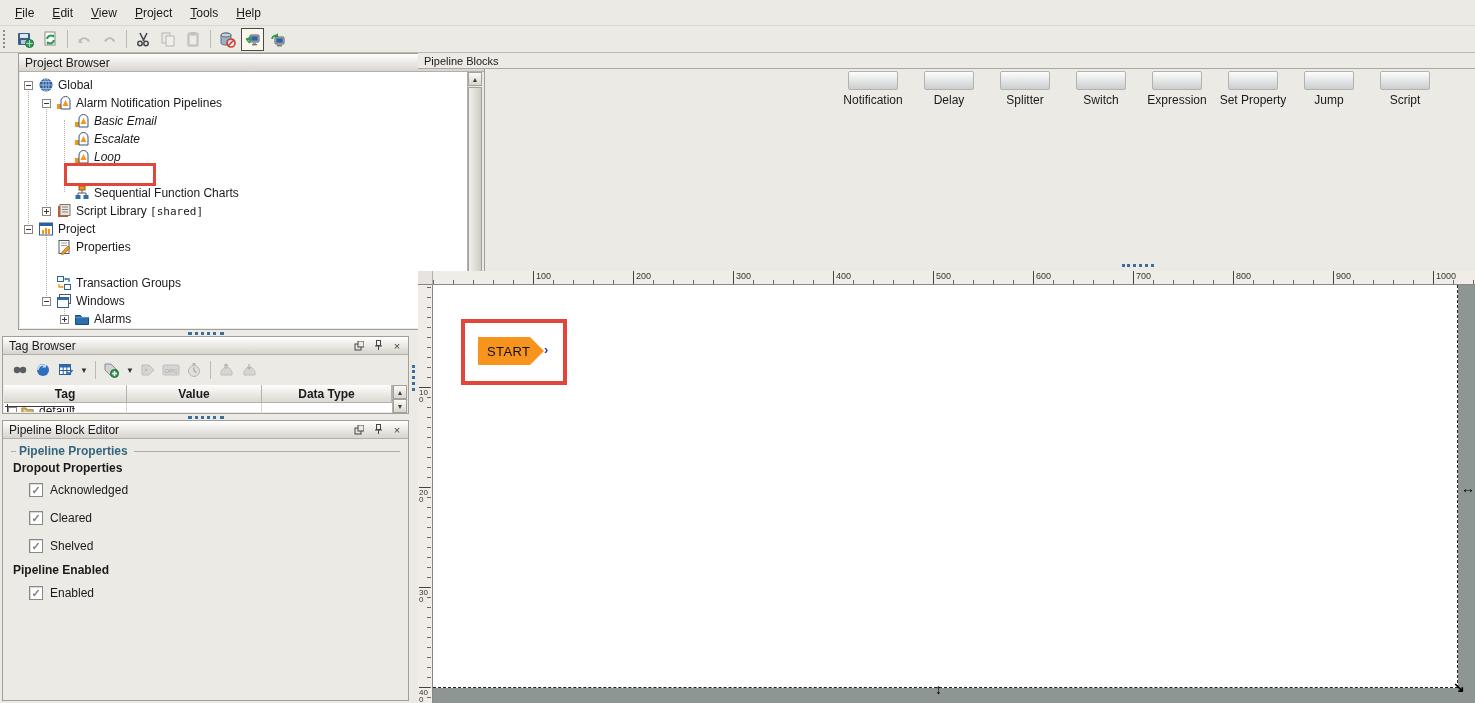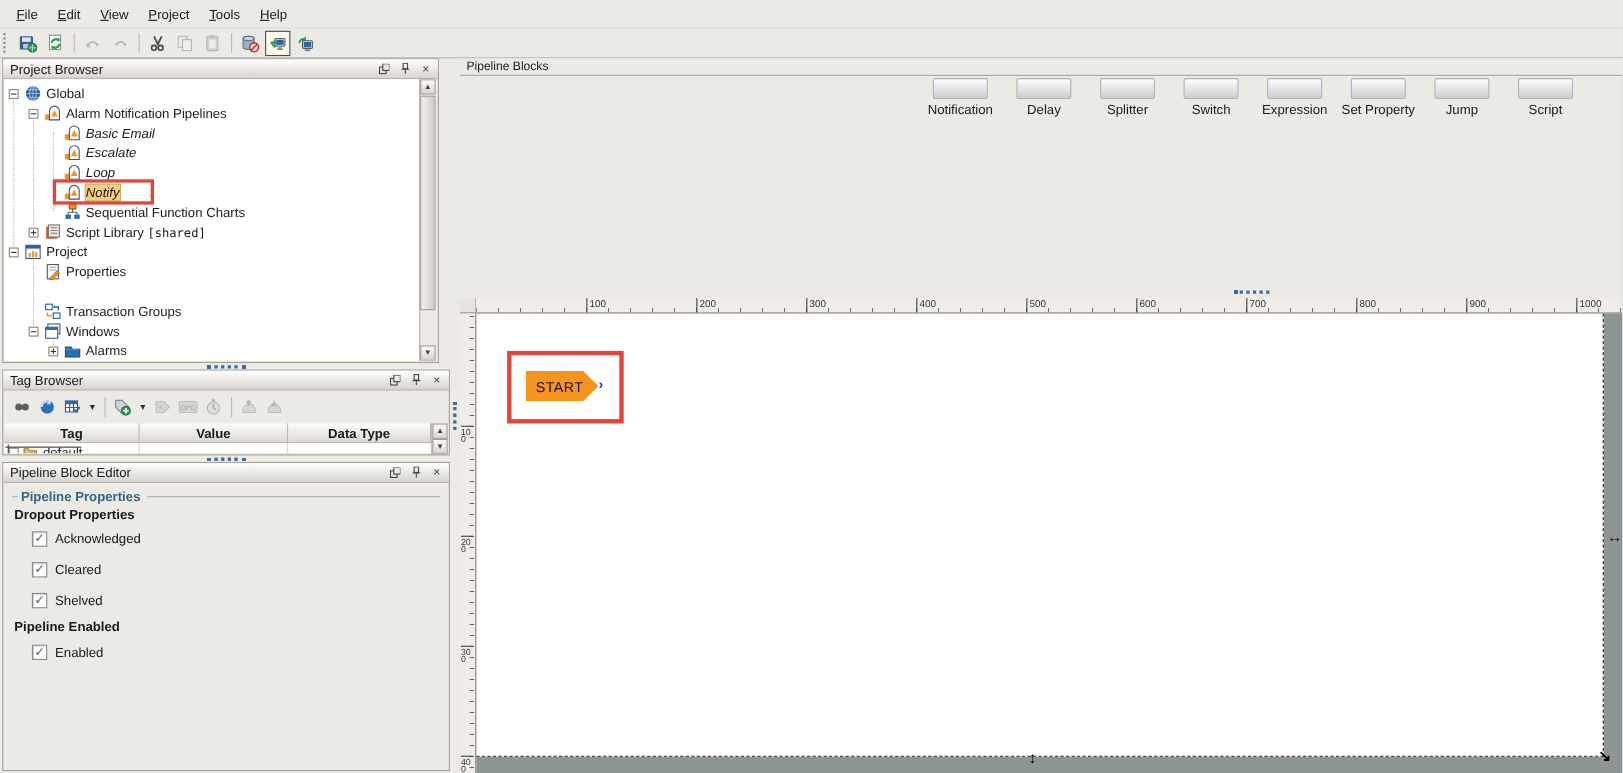--- a/index.html
+++ b/index.html
@@ -197,7 +197,7 @@
     </span>
   </div>
 
-  <div class="panel" style="left:2px;top:53px;width:397px;height:277px;text-align:right;">
+  <div class="panel" style="left:18px;top:53px;width:467px;height:277px;text-align:right;">
     <div class="ptitle">
       <span>Project Browser</span>
       <span class="sp"></span>

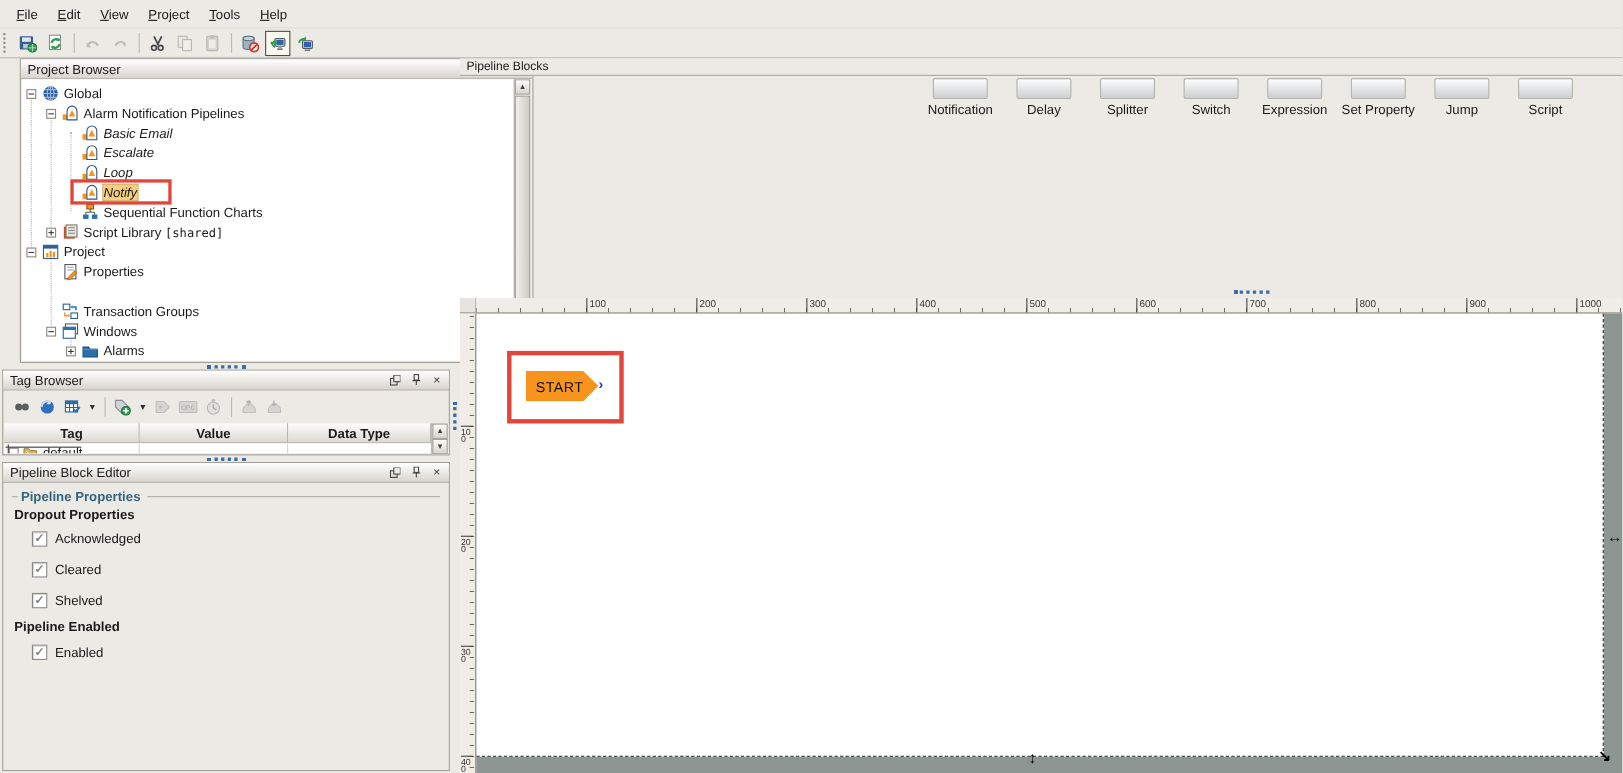--- a/index.html
+++ b/index.html
@@ -264,14 +264,6 @@
           </svg>
         <span class="tl it" style="left:74px">Loop</span>
       </div>
-      <div class="trow" style="top:94px">
-        <svg class="ti" style="left:54px" viewBox="0 0 16 16">
-            <rect x="1" y="9" width="5" height="5" fill="#f7941e"></rect>
-            <path d="M5 14V6a4.5 4.5 0 0 1 9 0v8z" fill="#fff" stroke="#33557a"></path>
-            <path d="M9.5 5l3 6h-6z" fill="#f7941e"></path>
-          </svg>
-        <span class="tl it sel" style="left:74px">Notify</span>
-      </div>
       <div class="trow" style="top:112px">
         <svg class="ti" style="left:54px" viewBox="0 0 16 16">
             <rect x="5" y="1" width="6" height="4" fill="#f7941e" stroke="#8a5a10"></rect>

